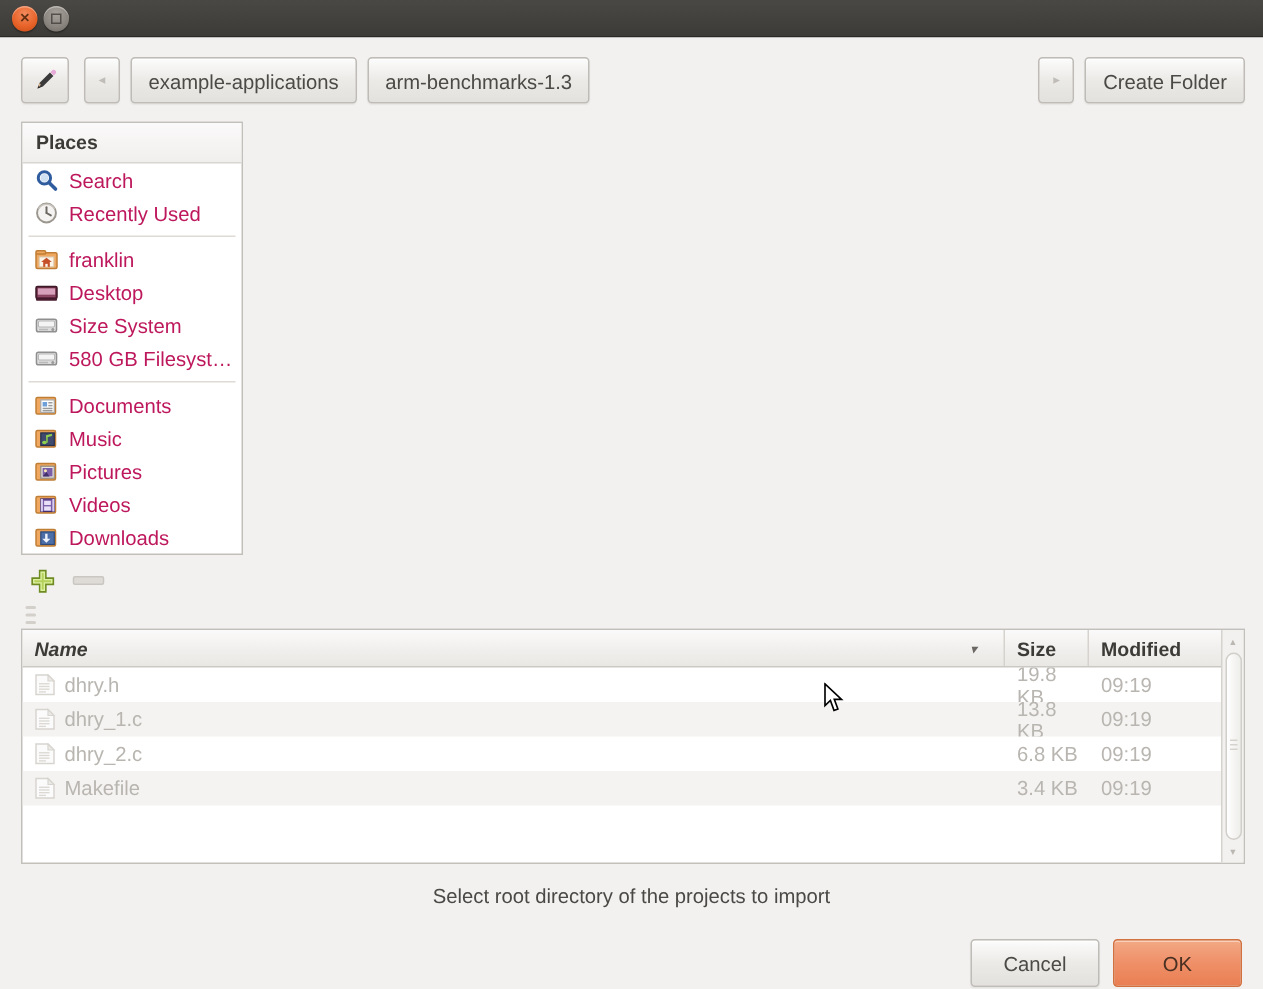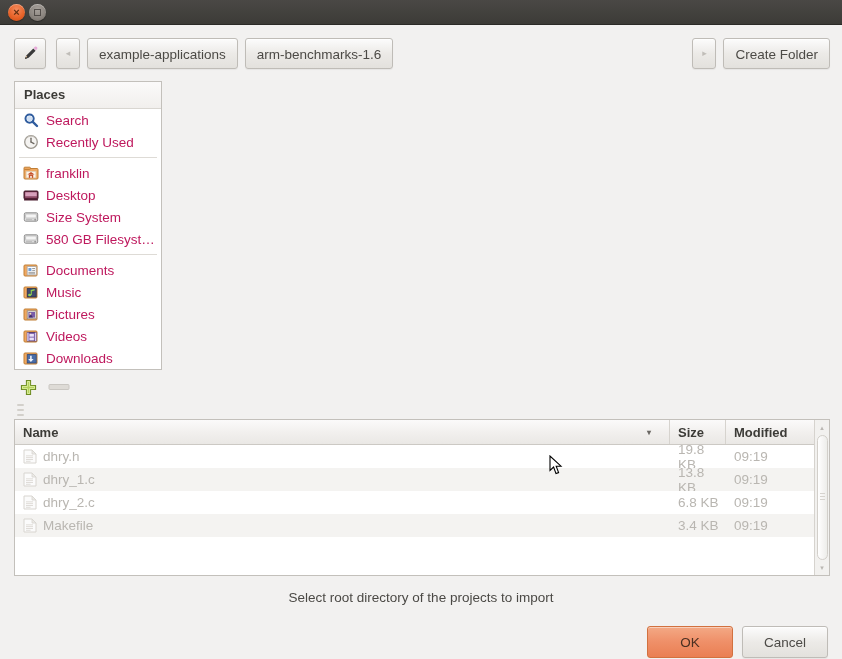--- a/index.html
+++ b/index.html
@@ -358,7 +358,7 @@
     </div>
 
     <div class="btn crumb">example-applications</div>
-    <div class="btn crumb">arm-benchmarks-1.6</div>
+    <div class="btn crumb">arm-benchmarks-1.3</div>
 
     <div class="spacer"></div>
 

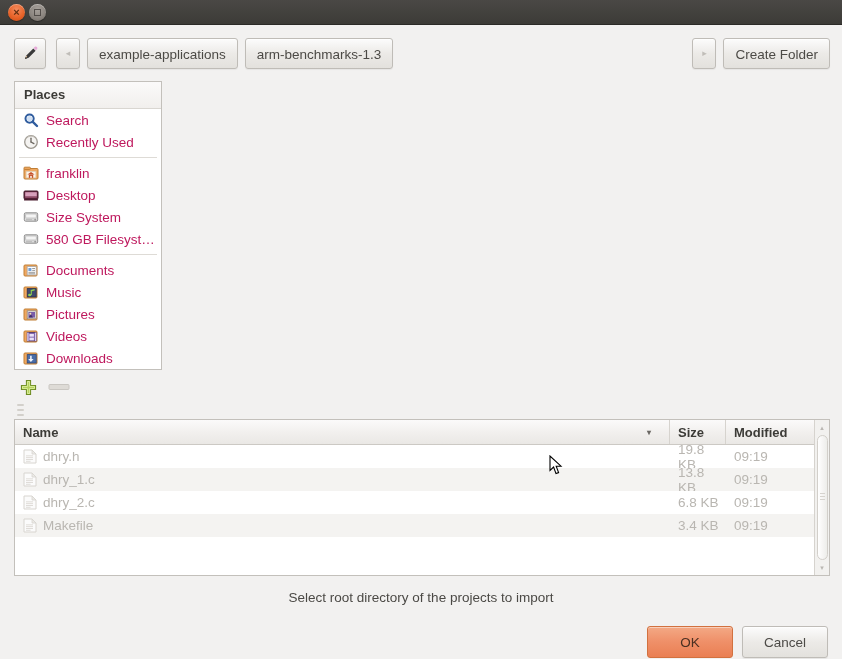--- a/index.html
+++ b/index.html
@@ -231,7 +231,7 @@
     cursor: default;
     overflow: hidden;
   }
-  .th.name { flex: 1 1 auto; justify-content: space-between; padding-right: 18px; }
+  .th.name { flex: 1 1 auto; justify-content: space-between; padding-right: 18px; font-style: italic; }
   .th.size { width: 56px; }
   .th.mod  { width: 88px; border-right: none; }
   .th .sortarrow { font-size: 8px; color: #6b6864; }

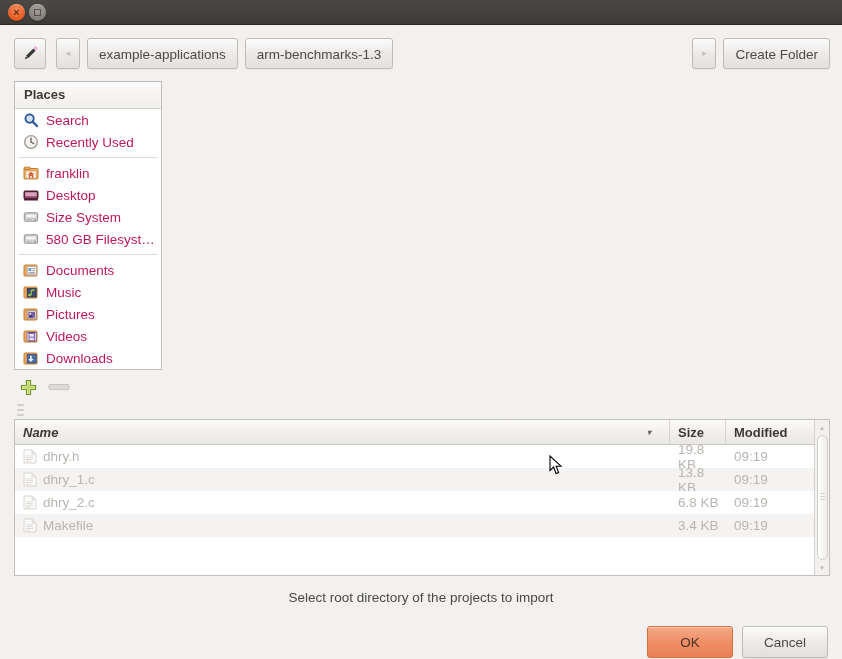--- a/index.html
+++ b/index.html
@@ -662,8 +662,8 @@
   <div class="statusline">Select root directory of the projects to import</div>
 
   <div class="actionbar">
+    <div class="btn wide">Cancel</div>
     <div class="btn wide primary">OK</div>
-    <div class="btn wide">Cancel</div>
   </div>
 </div>
 

